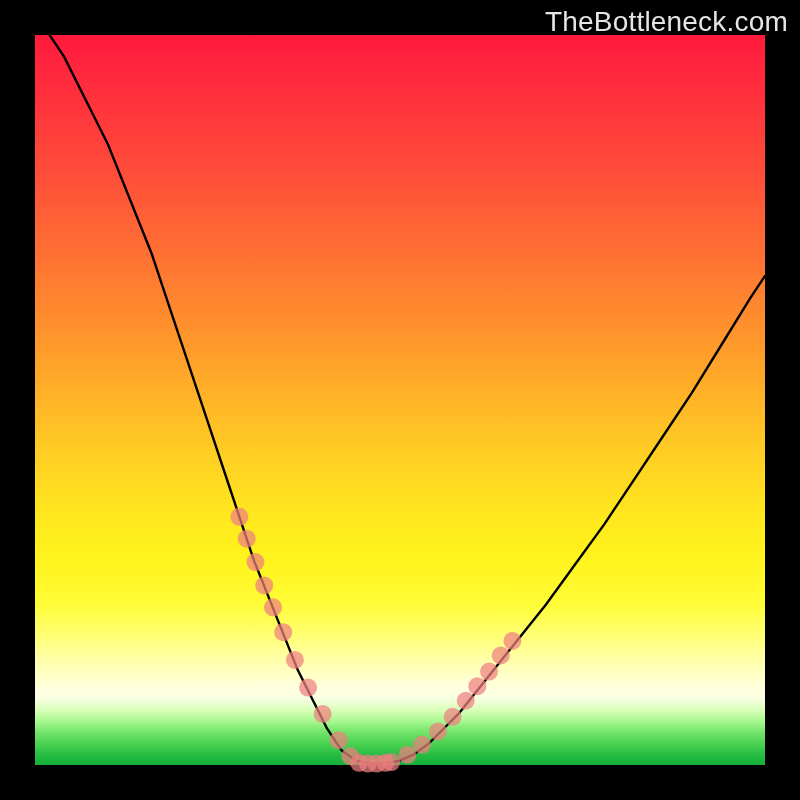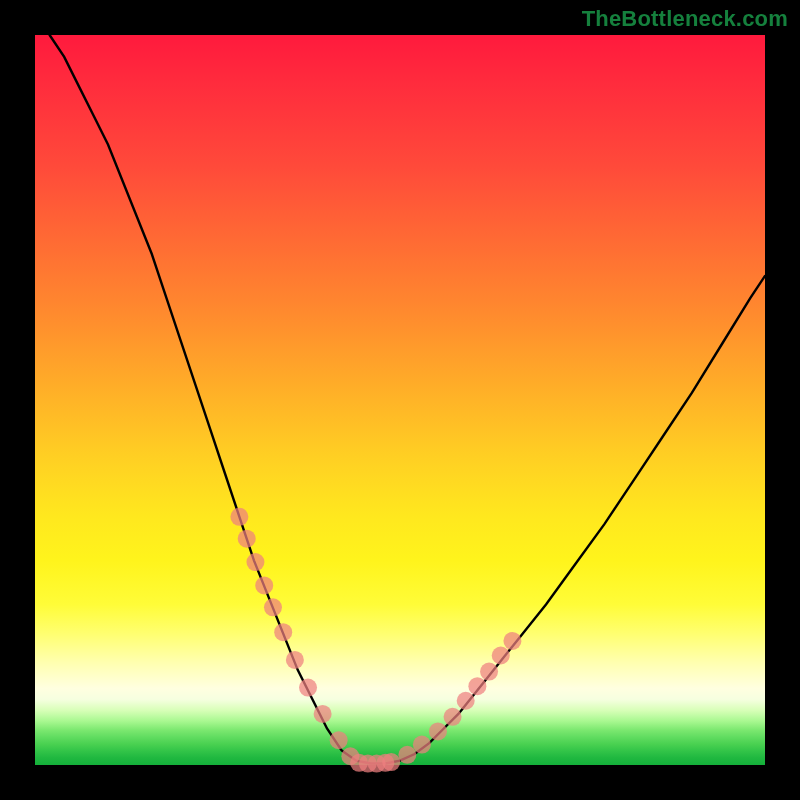--- a/index.html
+++ b/index.html
@@ -52,9 +52,9 @@
     position: absolute;
     top: 6px;
     right: 12px;
-    color: #15803d;
-    font-size: 22px;
-    font-weight: 700;
+    color: #e5e5e5;
+    font-size: 28px;
+    font-weight: 400;
     letter-spacing: 0.2px;
     user-select: none;
   }

